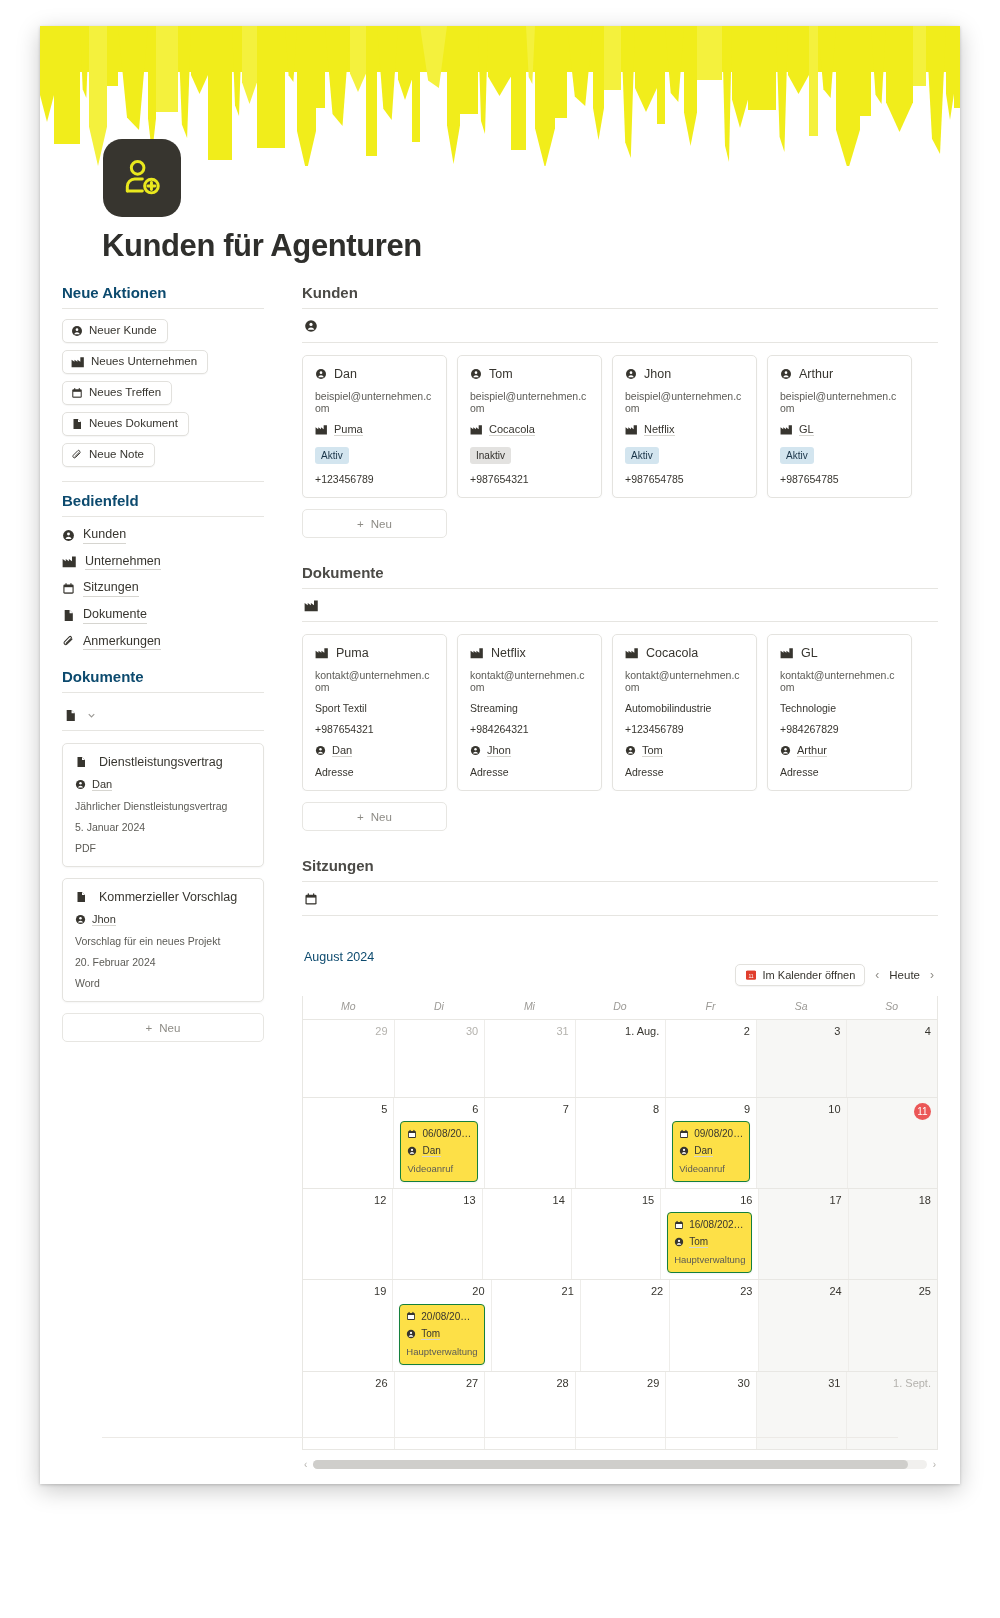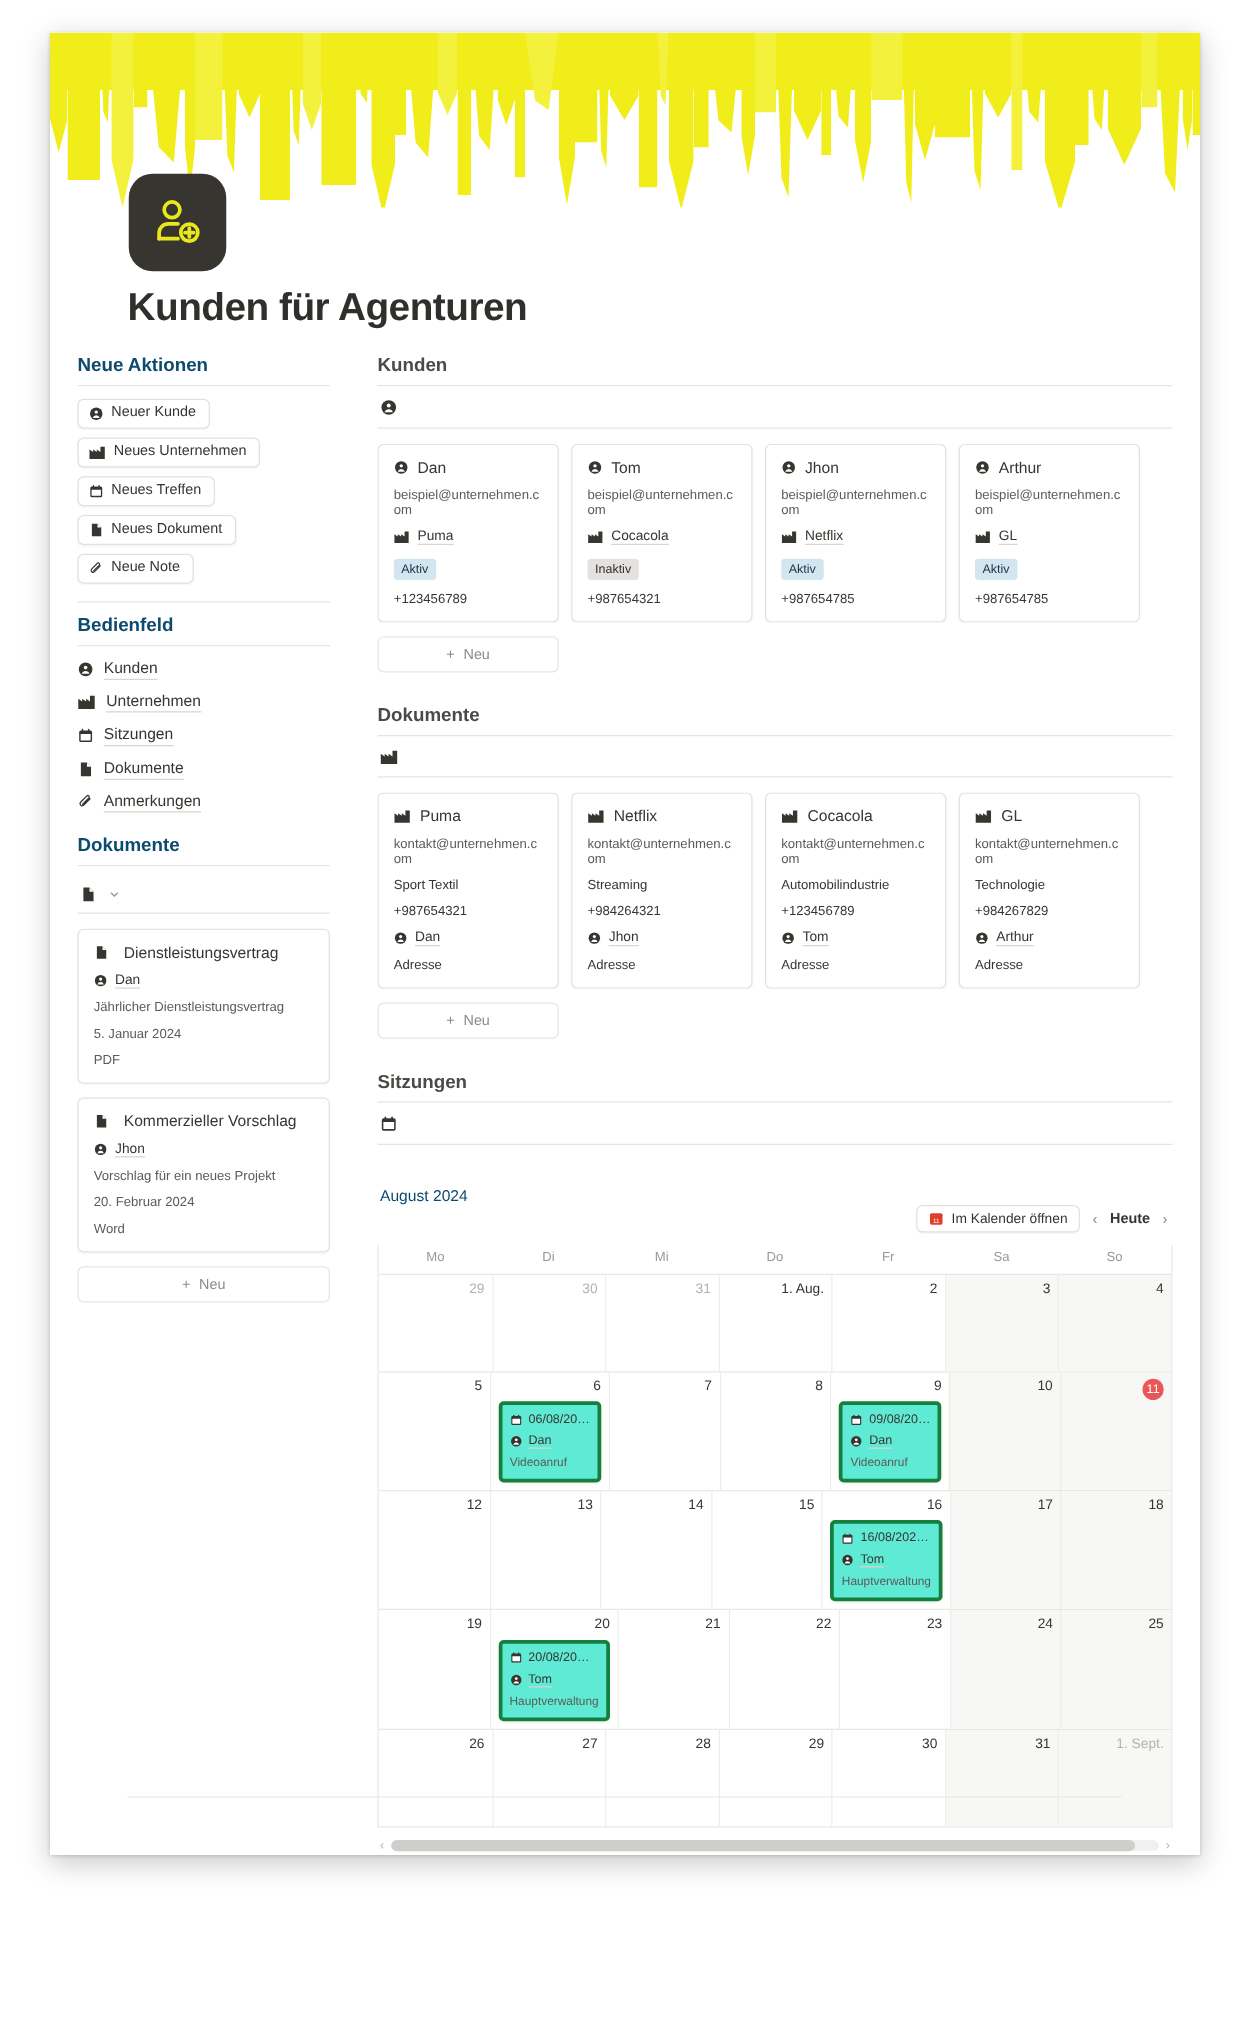--- a/index.html
+++ b/index.html
@@ -137,7 +137,7 @@
     box-shadow: 0 1px 1px rgba(15,15,15,0.04);
   }
   .chev { font-size: 12px; color: #8d8b85; cursor: pointer; padding: 0 2px; }
-  .today-btn { font-size: 11.5px; color: #37352f; cursor: pointer; font-weight: bold; }
+  .today-btn { font-size: 11.5px; color: #37352f; cursor: pointer; }
 
   .cal-grid { border: 1px solid #e8e7e3; border-top: none; }
   .dow-row { display: grid; grid-template-columns: repeat(7, 1fr); }

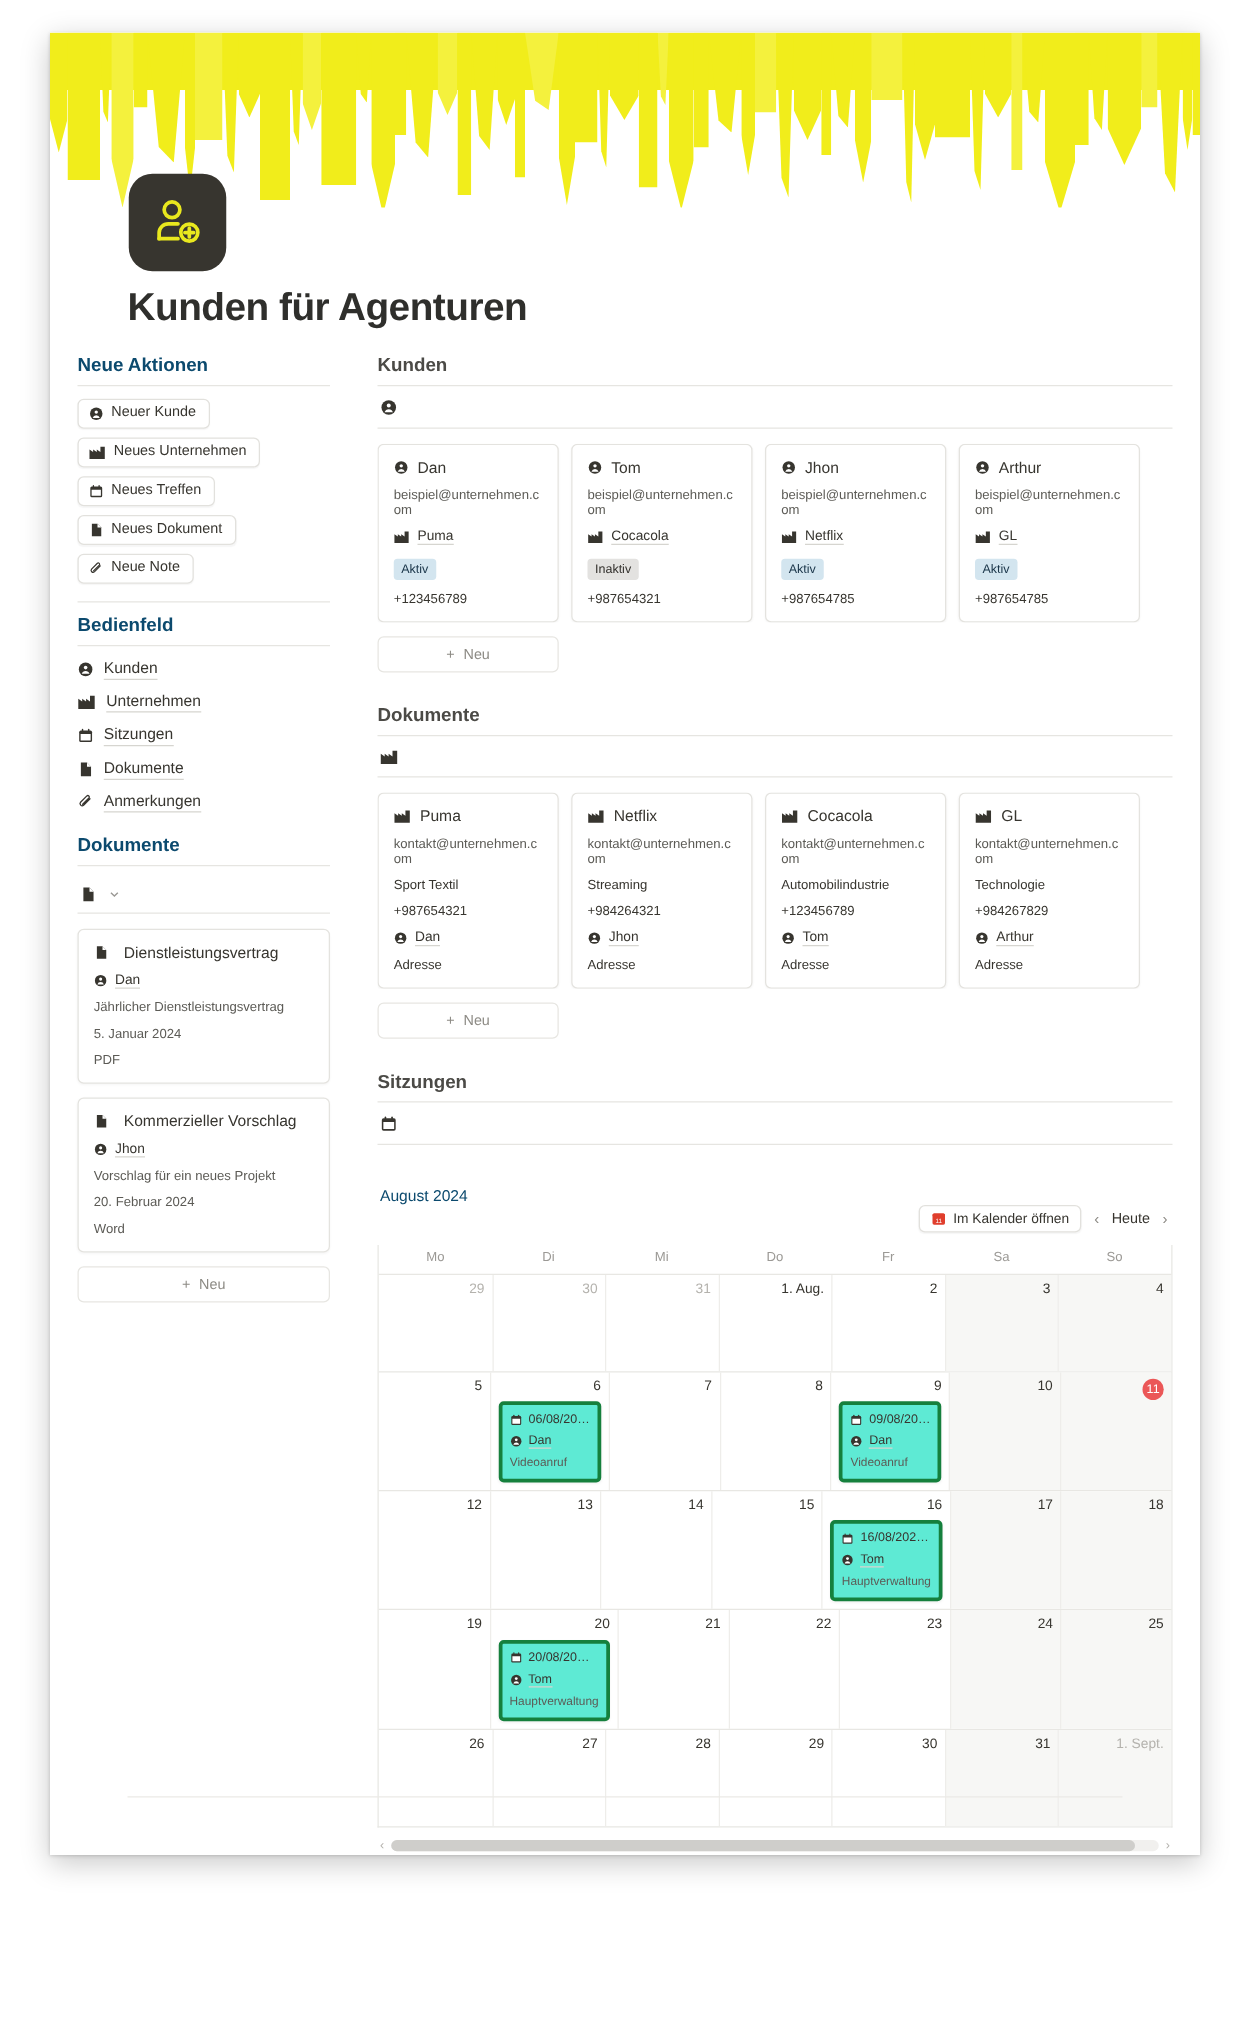--- a/index.html
+++ b/index.html
@@ -141,7 +141,7 @@
 
   .cal-grid { border: 1px solid #e8e7e3; border-top: none; }
   .dow-row { display: grid; grid-template-columns: repeat(7, 1fr); }
-  .dow { text-align: center; font-size: 10.5px; color: #9b9ا9a; color: #9b9995; padding: 4px 0 7px 0; }
+  .dow { text-align: center; font-size: 10.5px; color: #9b9ا9a; color: #9b9995; padding: 4px 0 7px 0; font-style: italic; }
   .week { display: grid; grid-template-columns: repeat(7, 1fr); border-top: 1px solid #e8e7e3; }
   .week:first-child { border-top: 1px solid #e8e7e3; }
   .day { min-height: 77px; border-left: 1px solid #eeedea; padding: 5px 6px 6px 6px; position: relative; }

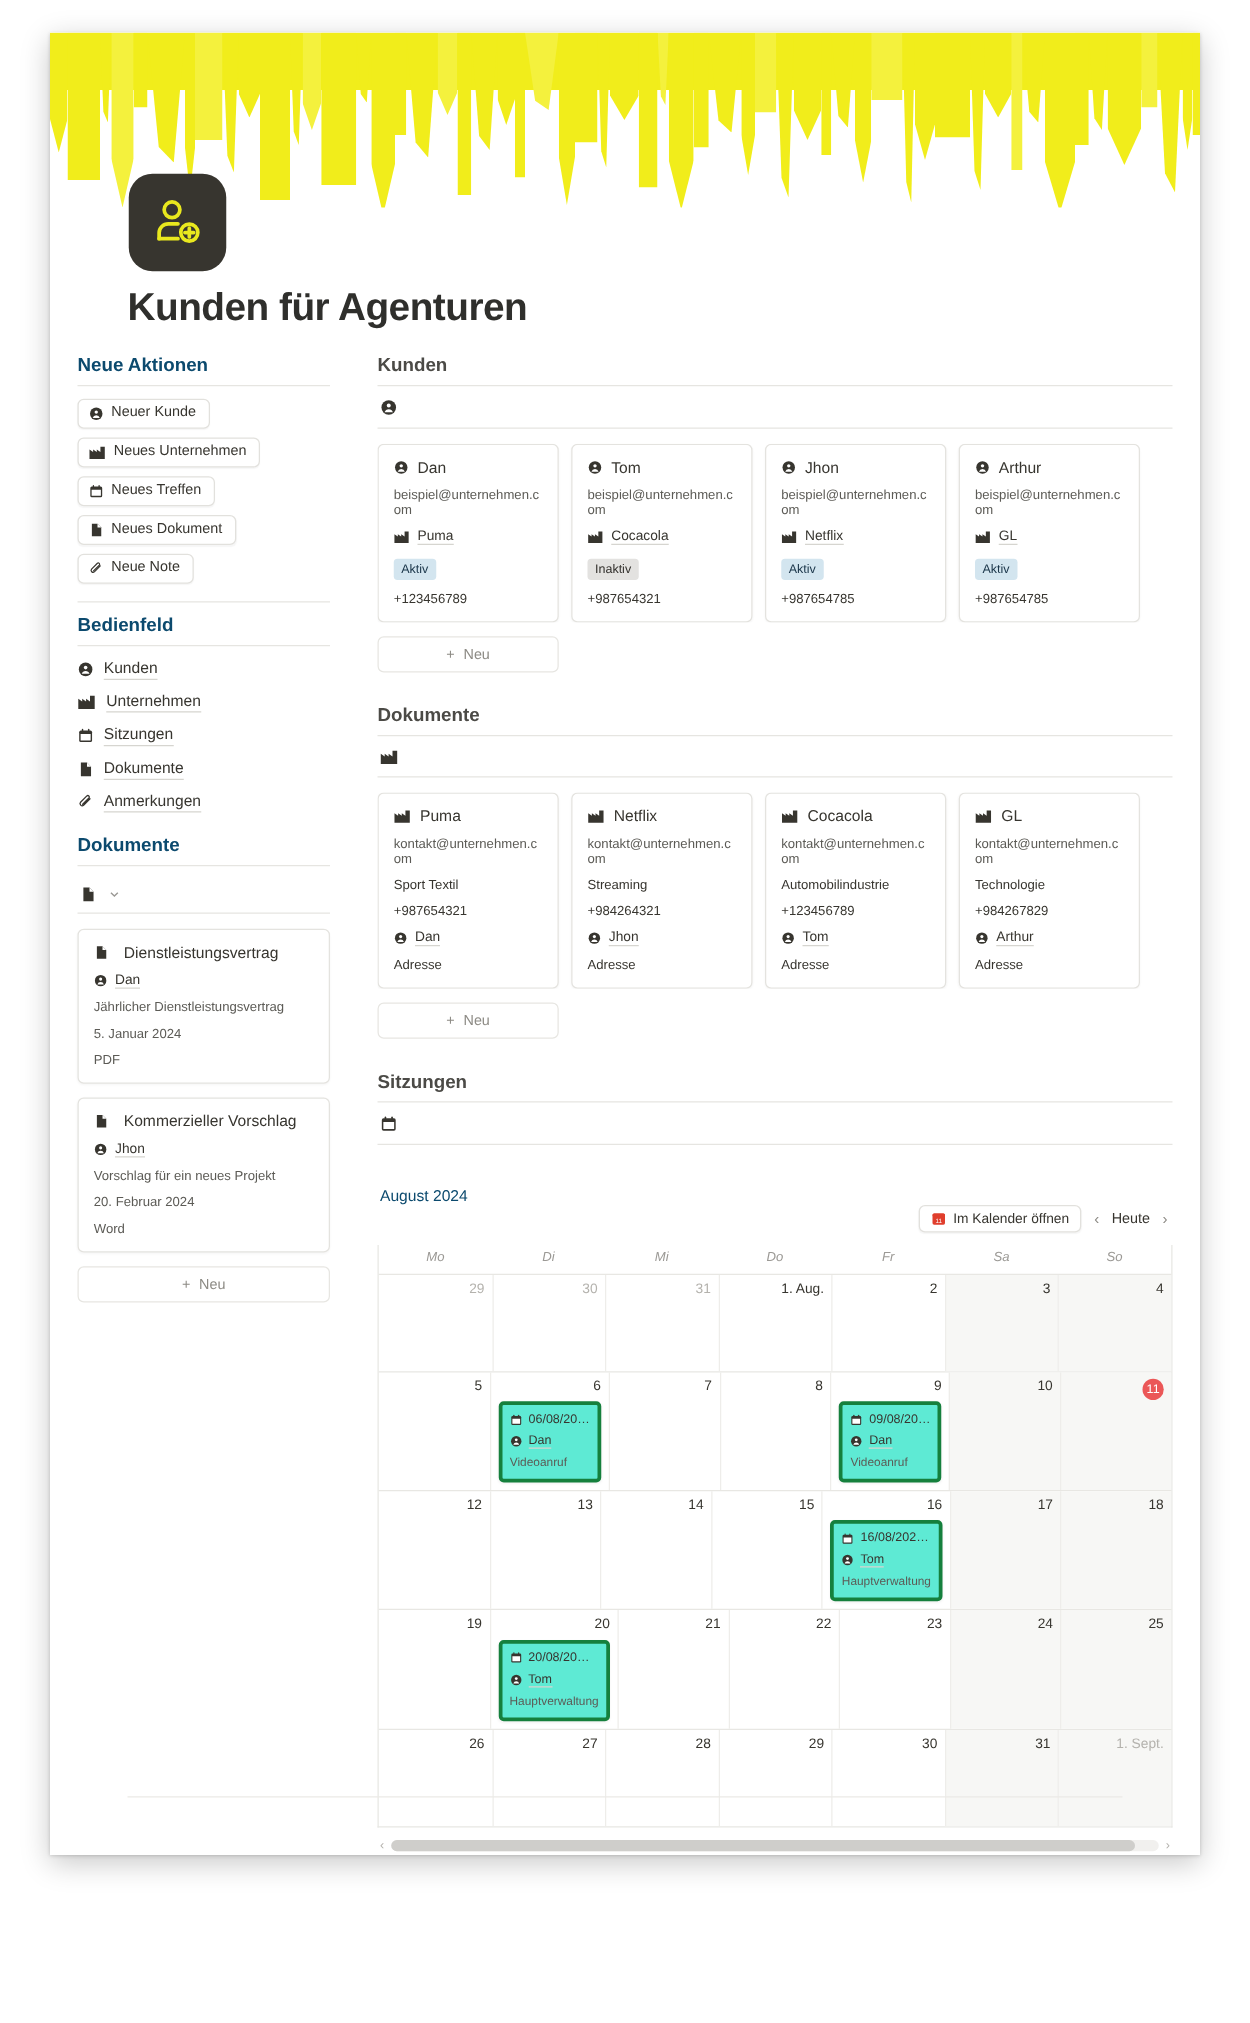--- a/index.html
+++ b/index.html
@@ -155,7 +155,7 @@
     background: #eb5757; color: #fff; font-size: 10px; float: right;
   }
   .evt {
-    margin-top: 5px; border: 3px solid #15803d; border-radius: 4px; background: #5eead4;
+    margin-top: 5px; border: 1px solid #15803d; border-radius: 4px; background: #fde047;
     padding: 6px 6px 7px 6px; box-shadow: 0 1px 2px rgba(15,15,15,0.05);
     cursor: pointer;
   }

